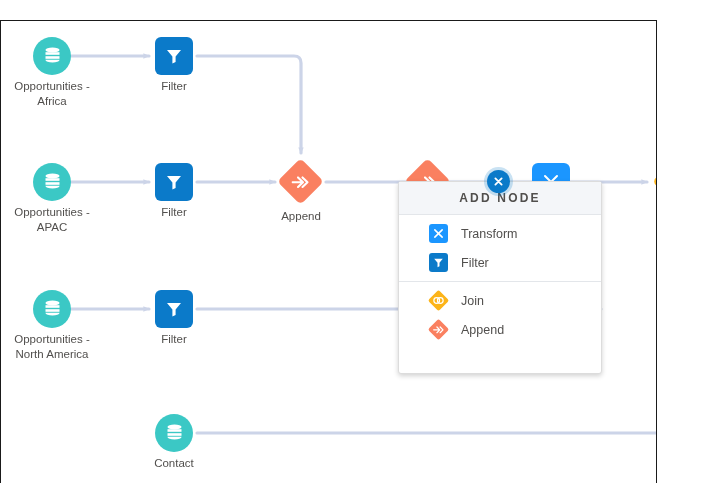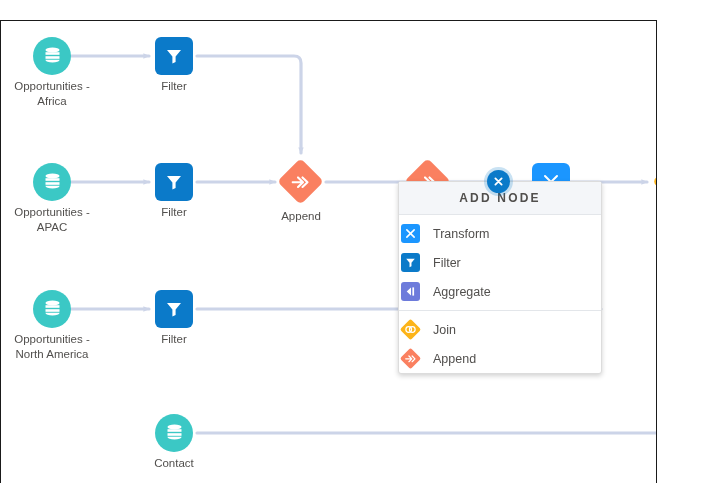--- a/index.html
+++ b/index.html
@@ -49,7 +49,7 @@
   .menu-group{padding:4px 0;}
   .menu-group + .menu-group{border-top:1px solid #e3e6ea;}
   .menu-item{
-    height:29px;display:flex;align-items:center;padding-left:2px;
+    height:29px;display:flex;align-items:center;padding-left:30px;
     cursor:pointer;
   }
   .mi-icon{width:19px;height:19px;flex:0 0 19px;margin-right:13px;

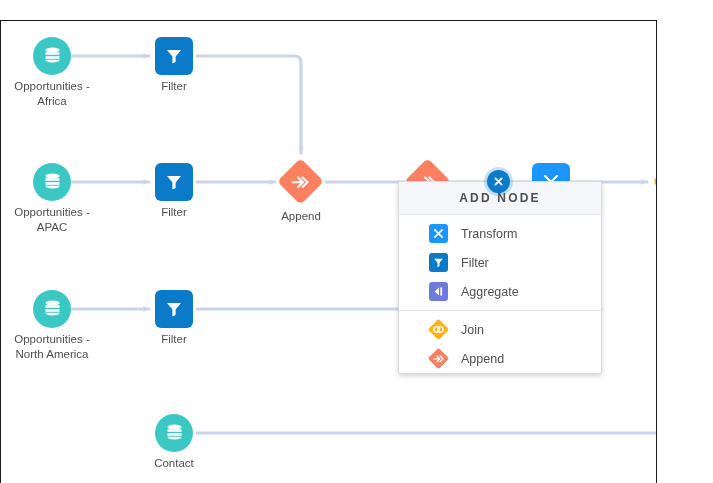--- a/index.html
+++ b/index.html
@@ -258,17 +258,6 @@
         <span class="mi-label">Filter</span>
       </div>
 
-      <div class="menu-item">
-        <span class="mi-icon">
-          <span class="mi-sq" style="background:#6d7bdb;width:19px;height:19px;display:flex;align-items:center;justify-content:center;">
-            <svg width="12" height="11" viewBox="0 0 14 12" aria-hidden="true">
-              <path d="M7,1.2 L7,10.8 L2,6 z" fill="#fff"></path>
-              <rect x="8.6" y="1.2" width="2" height="9.6" fill="#fff"></rect>
-            </svg>
-          </span>
-        </span>
-        <span class="mi-label">Aggregate</span>
-      </div>
     </div>
 
     <div class="menu-group">

